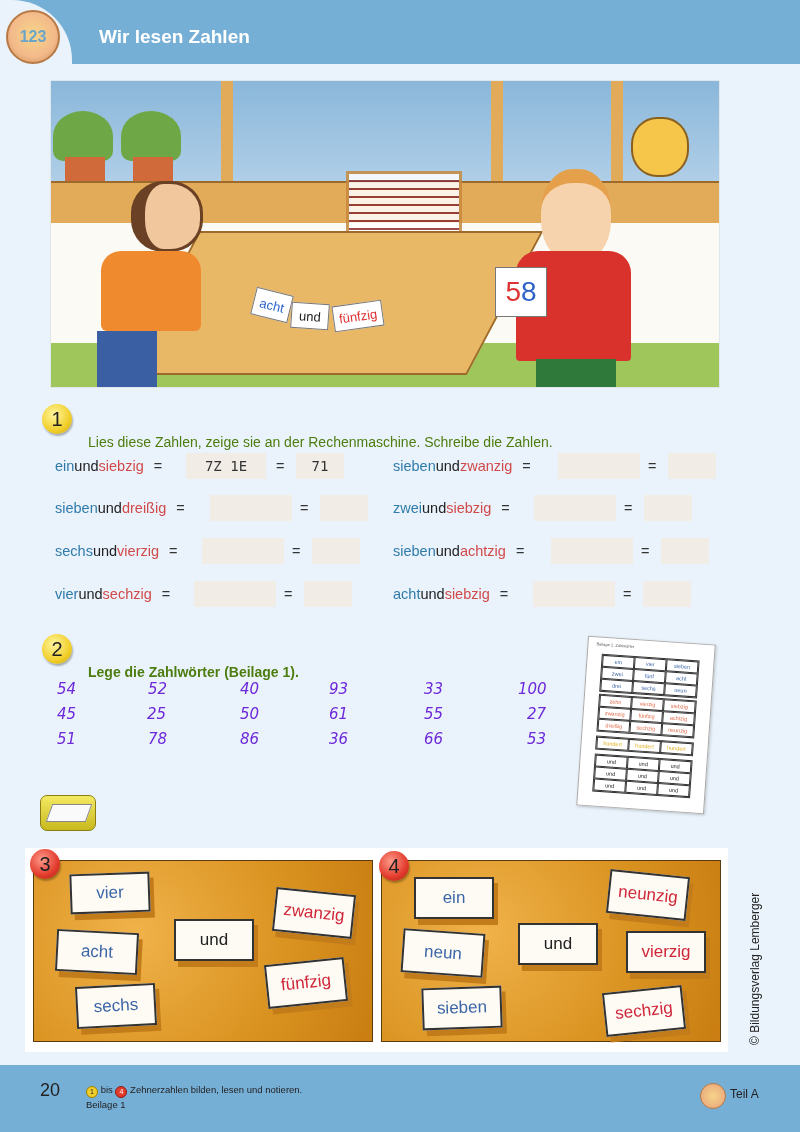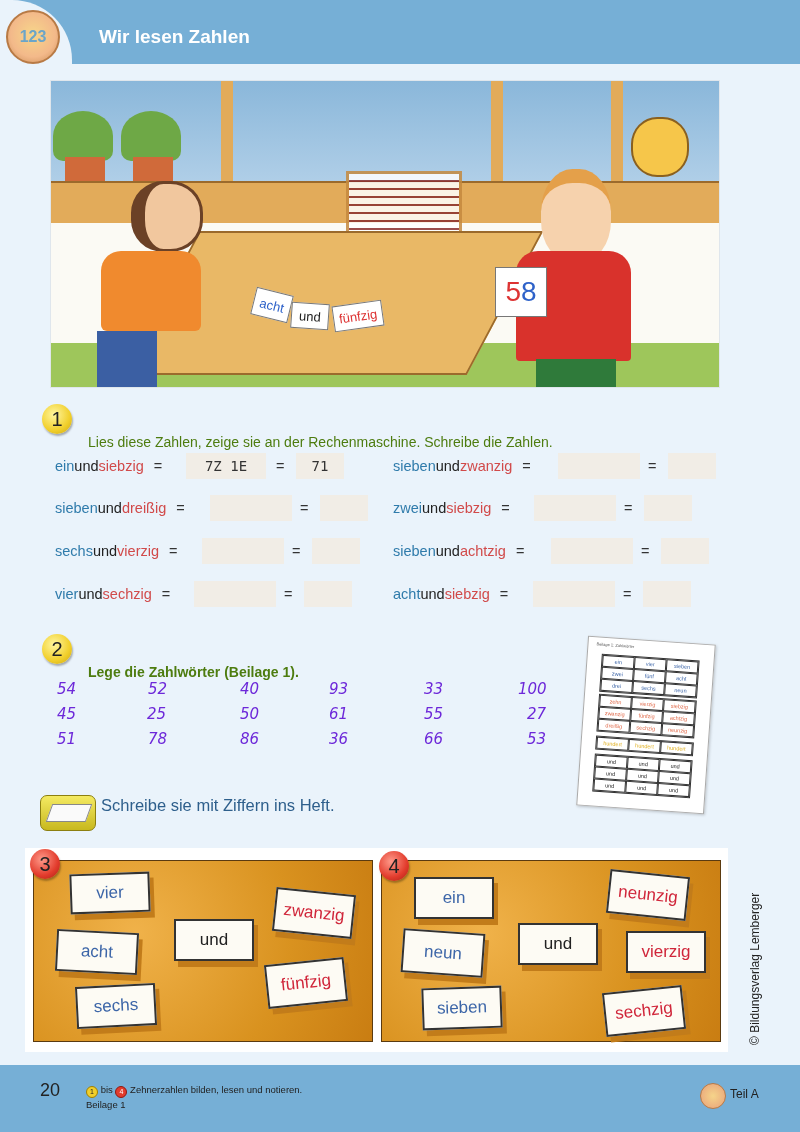--- a/index.html
+++ b/index.html
@@ -274,7 +274,6 @@
 
 <div class="book-icon"></div>
 <div class="hint">
-  <div>Schreibe sie mit Ziffern ins Heft.</div>
 </div>
 
 <div class="panel-bg" style="left:25px;width:350px;"></div>

